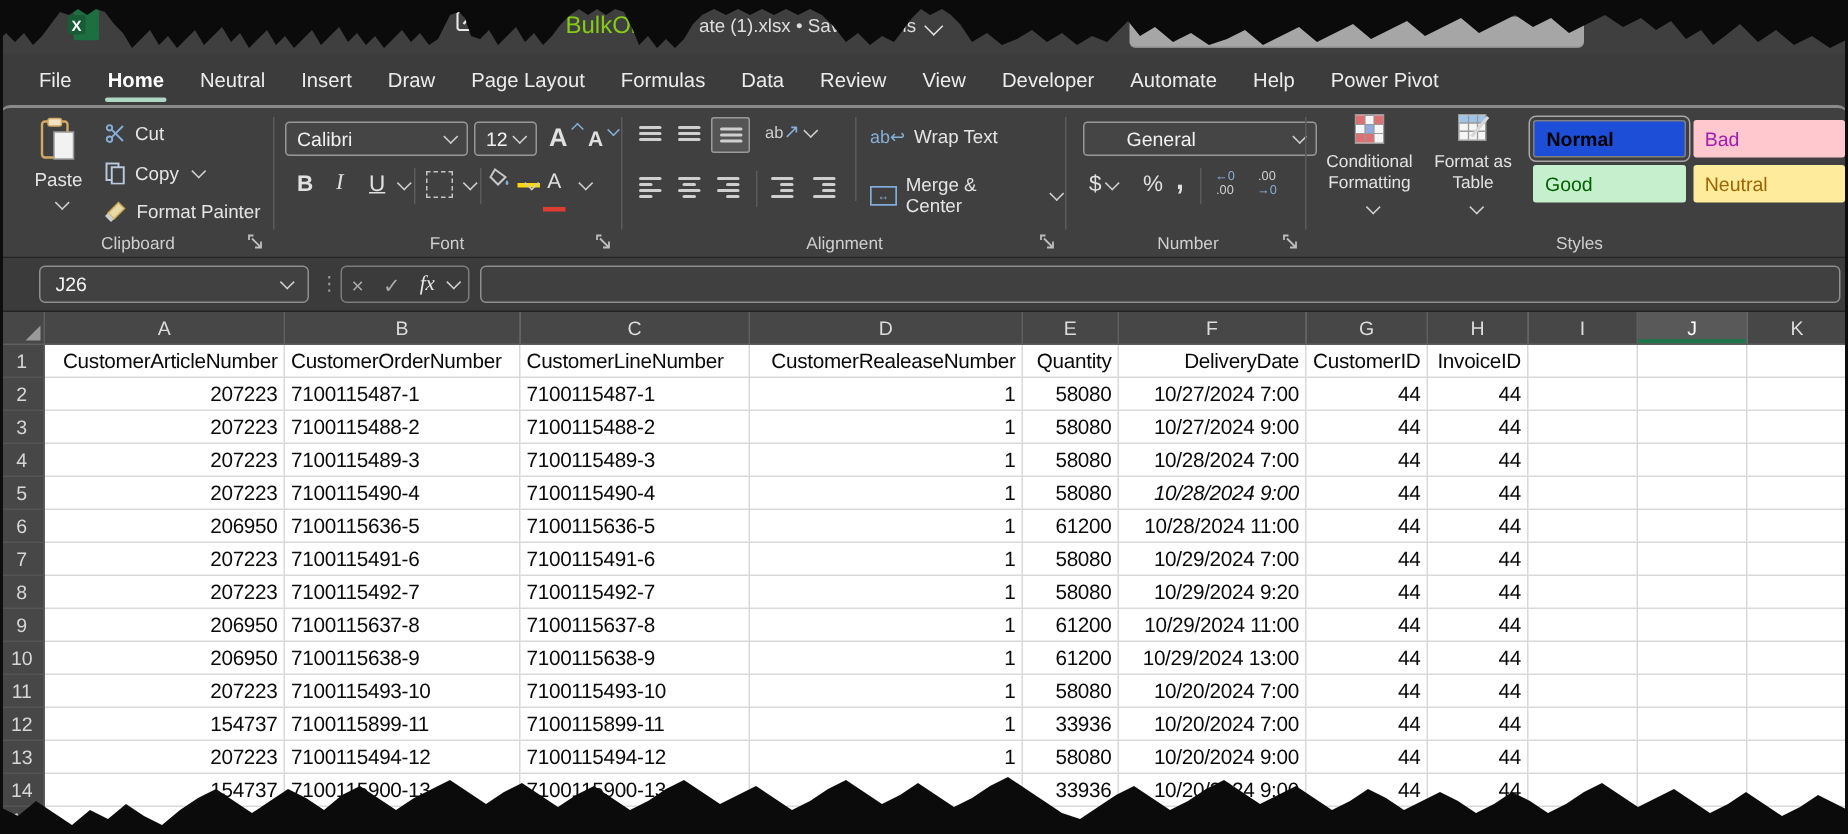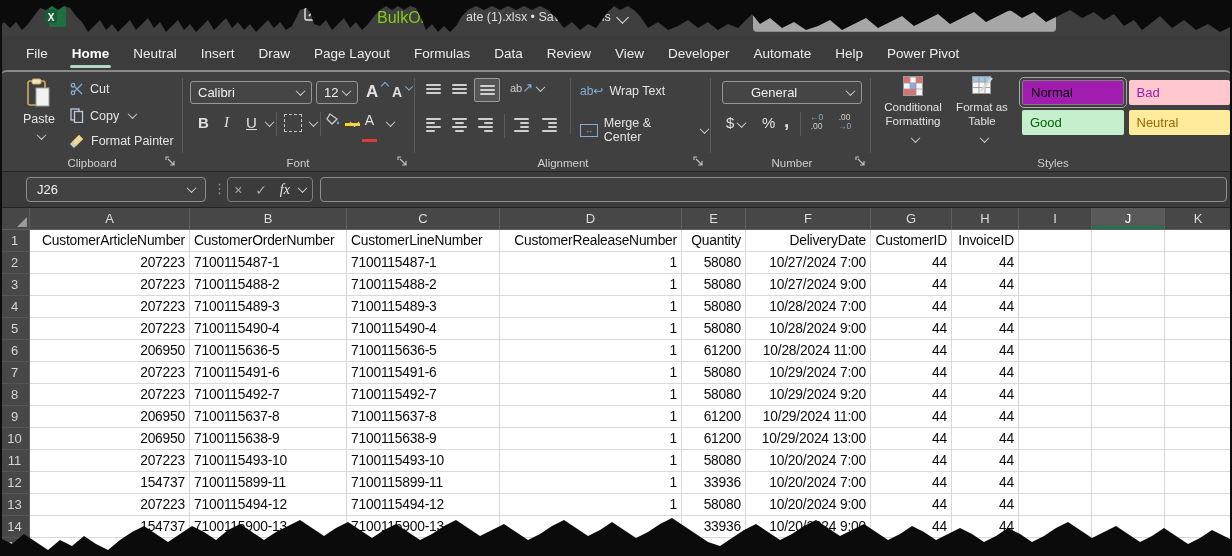--- a/index.html
+++ b/index.html
@@ -273,7 +273,7 @@
     <div class="rdiv" style="left:710px;"></div>
 
     <div class="rgroup" style="left:714px;width:156px;">
-      <div class="combo" style="left:8px;top:9px;width:140px;padding-left:28px;">
+      <div class="combo" style="left:8px;top:9px;width:156px;padding-left:28px;">
         <span>General</span>
           <span class="chev"></span>
       </div>

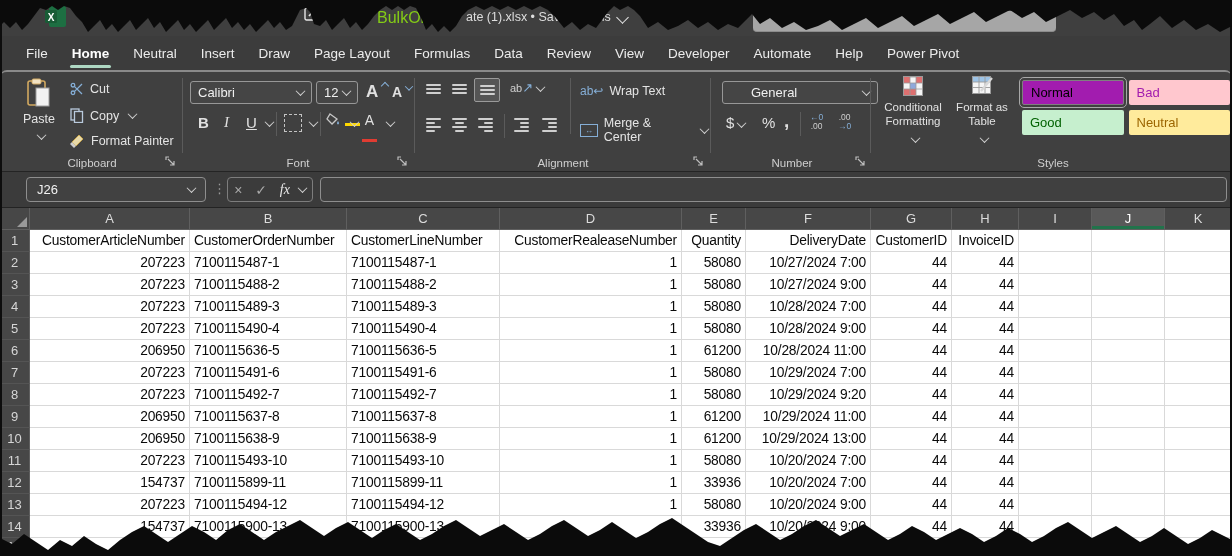--- a/index.html
+++ b/index.html
@@ -321,7 +321,7 @@
         <span class="chev"></span>
       </div>
       <div style="position:absolute;left:148px;top:8px;width:208px;display:grid;grid-template-columns:1fr 1fr;gap:5px;">
-          <div class="stylecell norm selwrap" style="background: #a21caf; color: rgb(0, 0, 0);">Normal</div>
+          <div class="stylecell norm selwrap" style="background: #1d4ed8; color: rgb(0, 0, 0); font-weight: bold;">Normal</div>
           <div class="stylecell" style="background: rgb(255, 199, 206); color: #a21caf;">Bad</div>
           <div class="stylecell" style="background: rgb(198, 239, 206); color: rgb(0, 97, 0);">Good</div>
           <div class="stylecell" style="background: rgb(255, 235, 156); color: rgb(156, 101, 0);">Neutral</div>

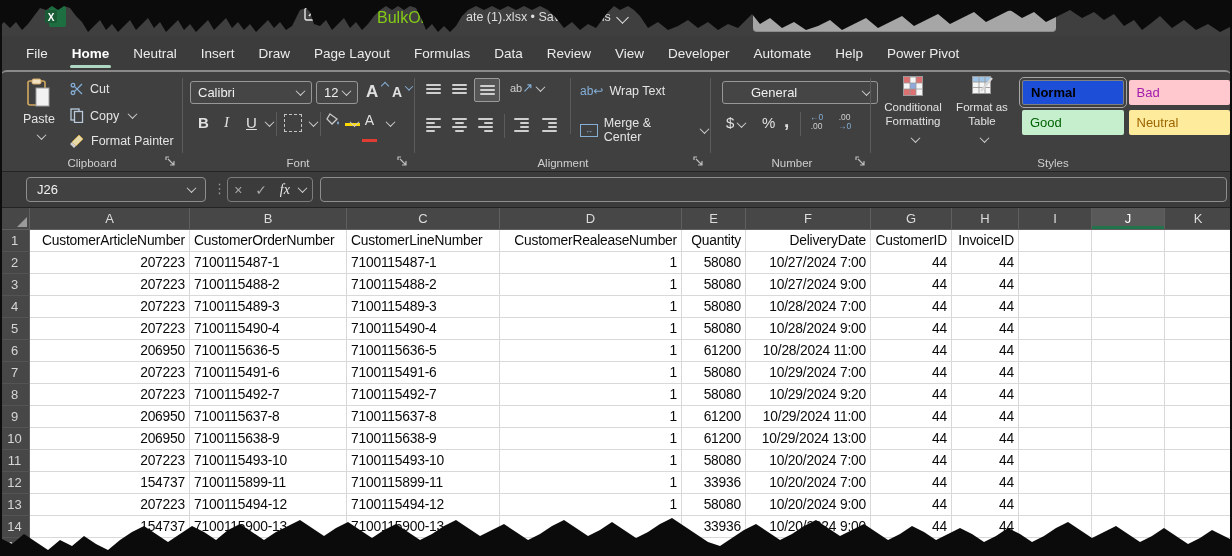--- a/index.html
+++ b/index.html
@@ -426,7 +426,7 @@
           <div class="gc" style="width: 153px;">7100115490-4</div>
           <div class="gc r" style="width: 182px;">1</div>
           <div class="gc r" style="width: 64px;">58080</div>
-          <div class="gc r" style="width: 125px;">10/28/2024 9:00</div>
+          <div class="gc r" style="width: 125px; font-style: italic;">10/28/2024 9:00</div>
           <div class="gc r" style="width: 81px;">44</div>
           <div class="gc r" style="width: 67px;">44</div>
           <div class="gc" style="width: 73px;"></div>

